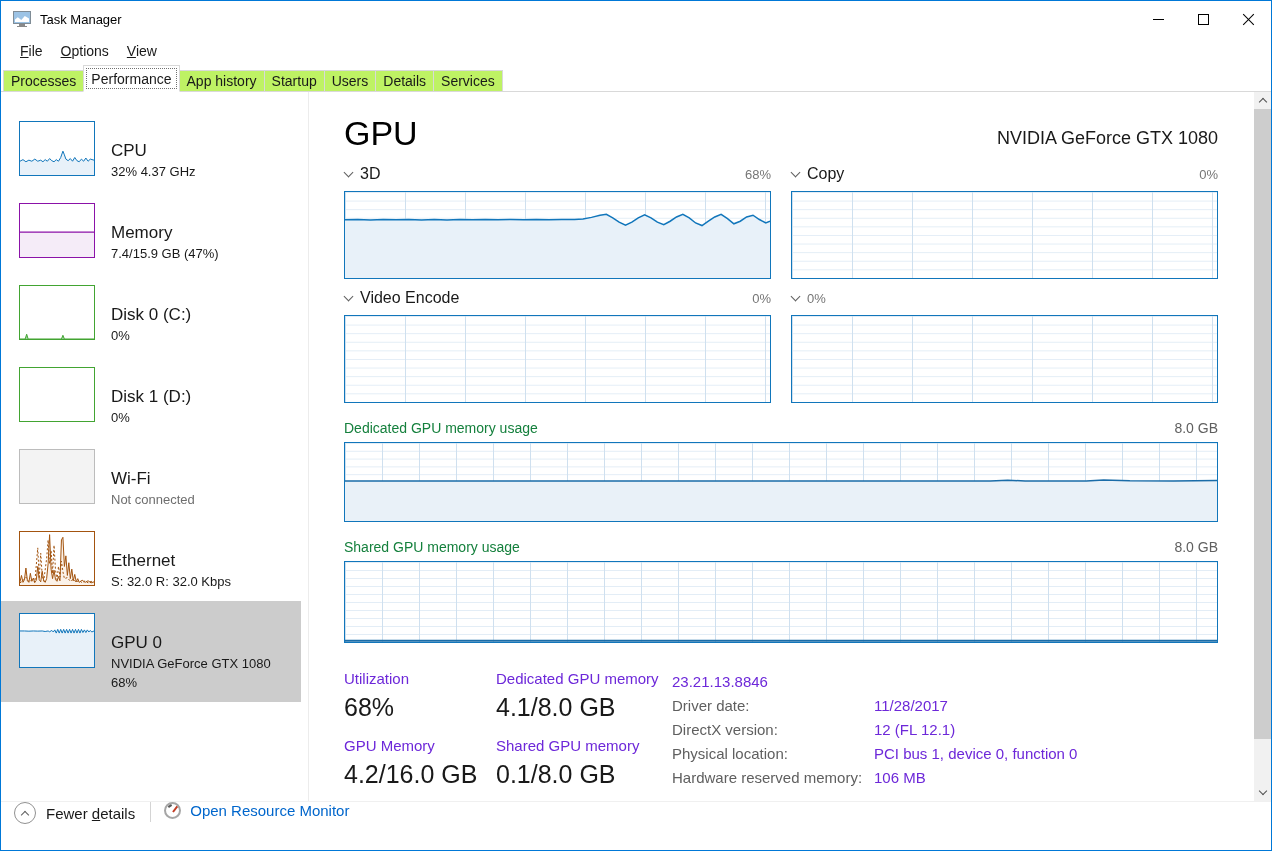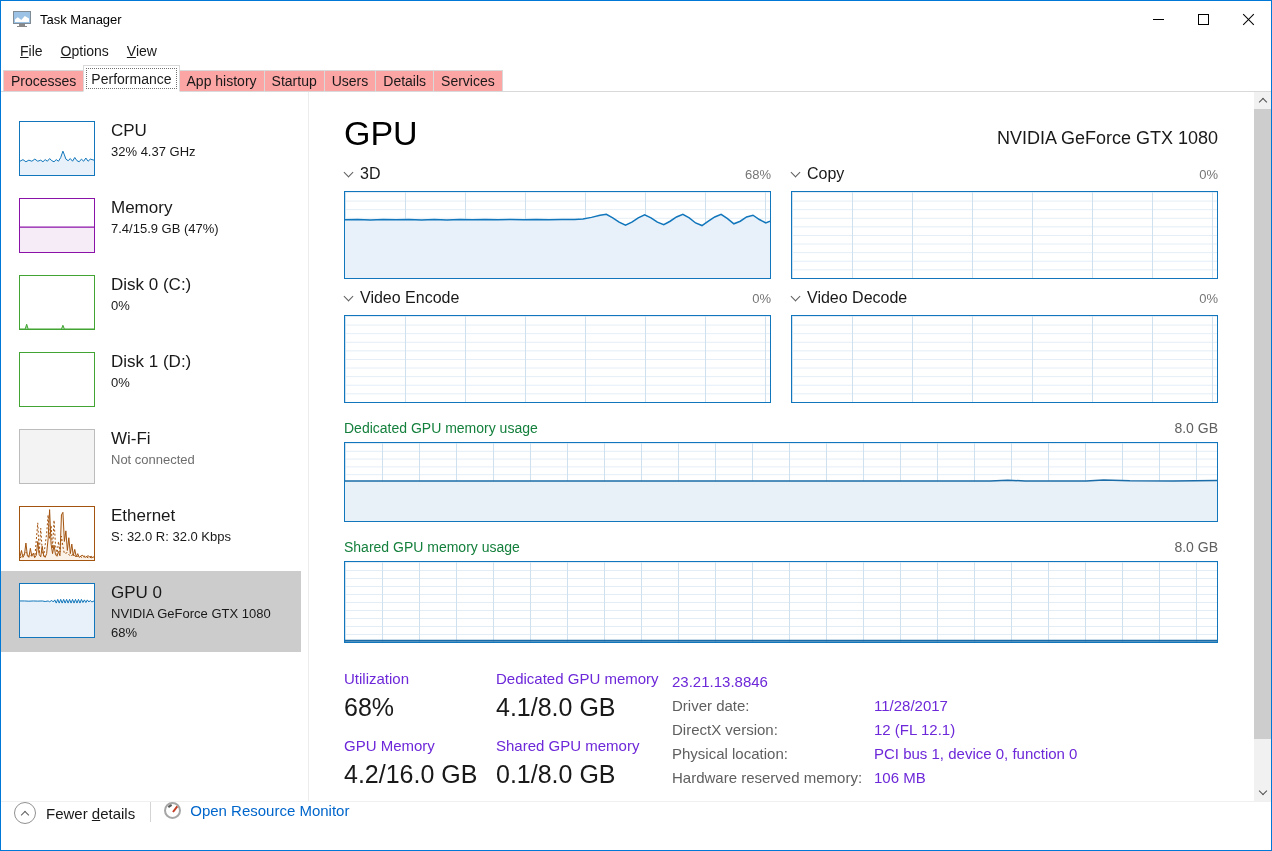--- a/index.html
+++ b/index.html
@@ -40,7 +40,7 @@
   .tabbar { height:28px; display:flex; align-items:flex-end; position:relative; flex:0 0 auto; padding-left:2px; }
   .tabbar::after { content:''; position:absolute; left:0; right:0; bottom:0; height:1px; background:#d9d9d9; z-index:0; }
   .tab {
-    height:22px; background:#fca5a5; border:1px solid #d9d9d9; margin-right:-1px;
+    height:22px; background:#bef264; border:1px solid #d9d9d9; margin-right:-1px;
     padding:2px 7px 0 7px; font-size:14px; position:relative; z-index:1; cursor:default; white-space:nowrap;
   }
   .tab.selected {

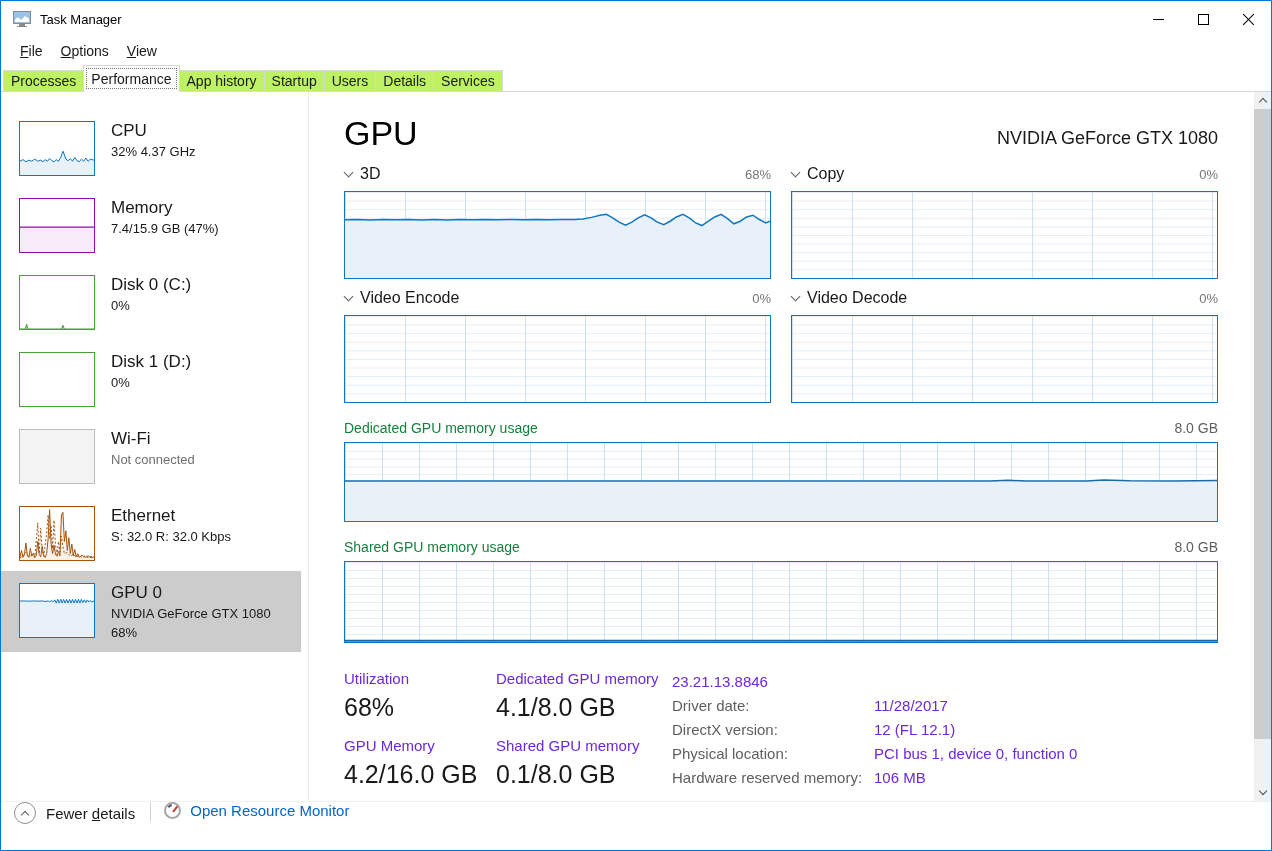--- a/index.html
+++ b/index.html
@@ -61,7 +61,7 @@
   .mini-chart.c-green  { border:1px solid #42a432; }
   .mini-chart.c-gray   { border:1px solid #bcbcbc; background:#f3f3f3; }
   .mini-chart.c-brown  { border:1px solid #a3540f; }
-  .side-text { margin-left:16px; padding-top:1px; }
+  .side-text { margin-left:16px; padding-top:1px;margin-top:20px; }
   .side-name { font-size:17px; line-height:22px; color:#191919; }
   .side-sub  { font-size:13px; line-height:19px; color:#191919; }
   .side-sub.muted { color:#6e6e6e; }

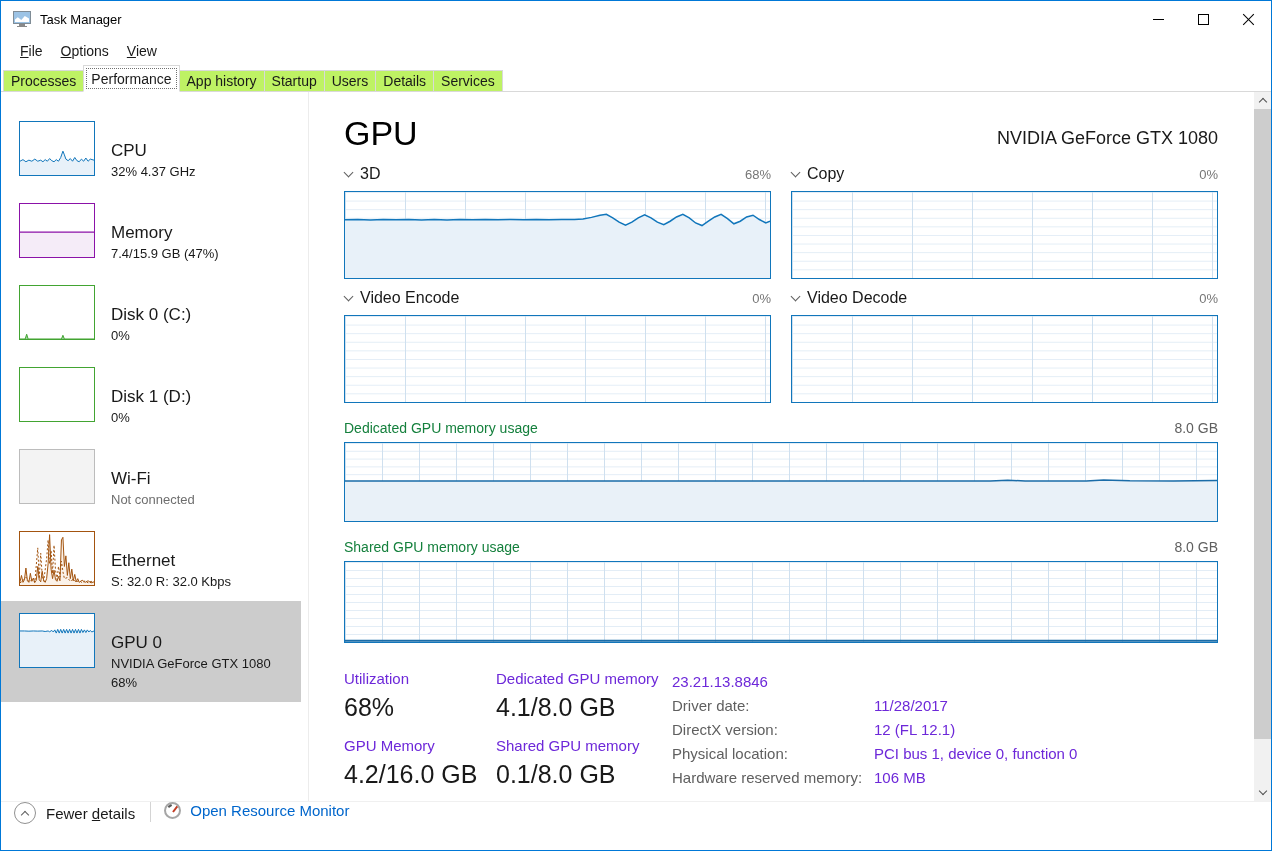--- a/index.html
+++ b/index.html
@@ -304,7 +304,6 @@
         </div>
         <div class="eng-head">
           <div class="chev"></div>
-          <span class="eng-label">Video Decode</span>
           <span class="eng-pct">0%</span>
         </div>
 

